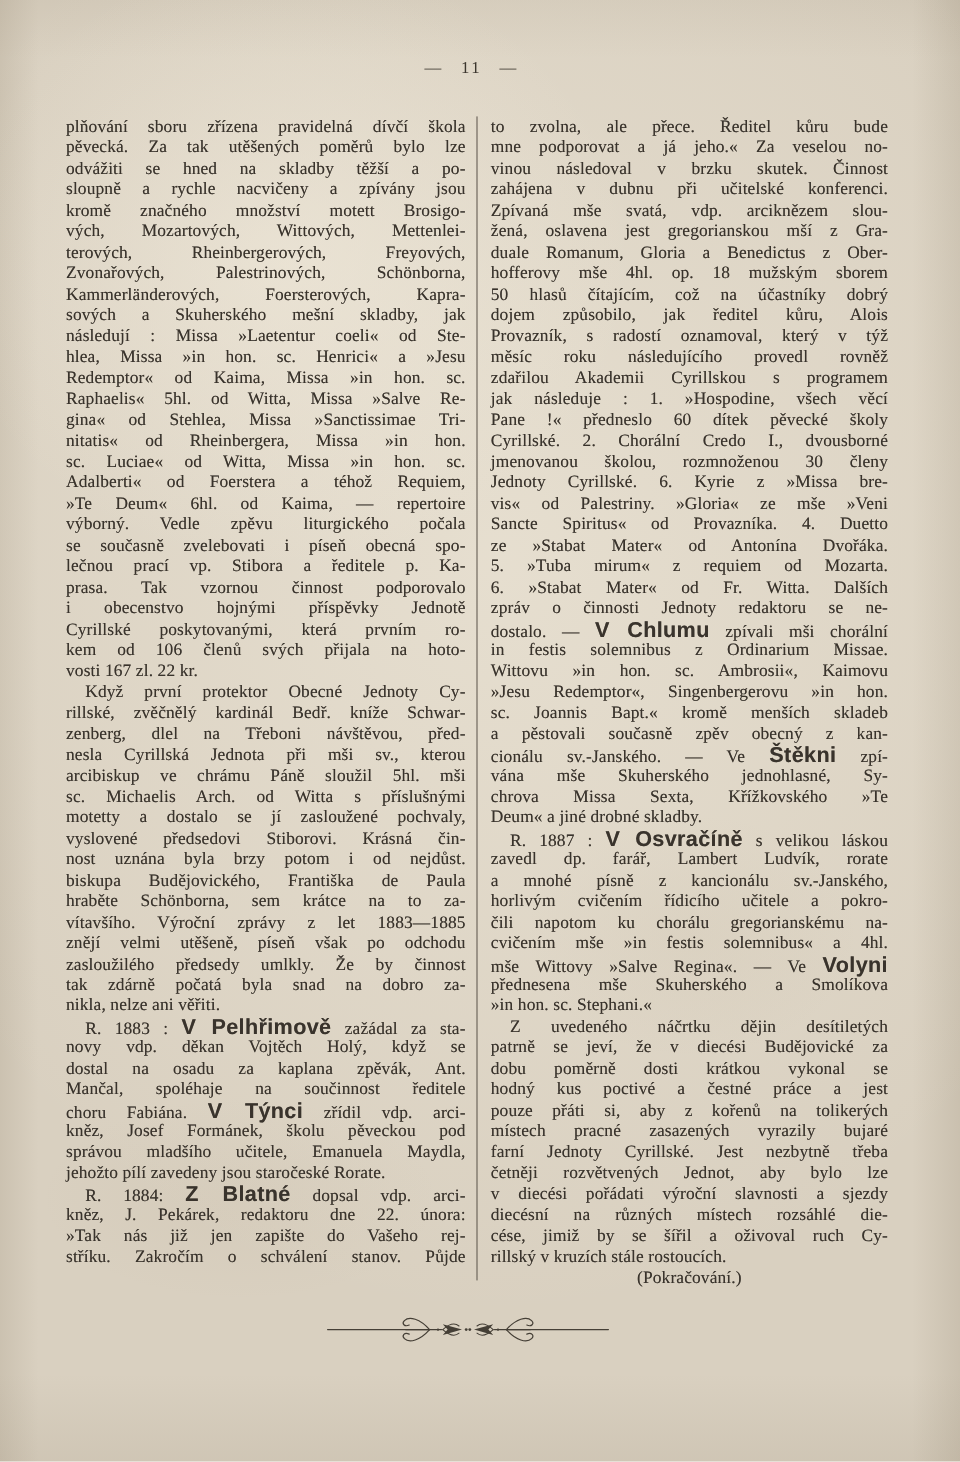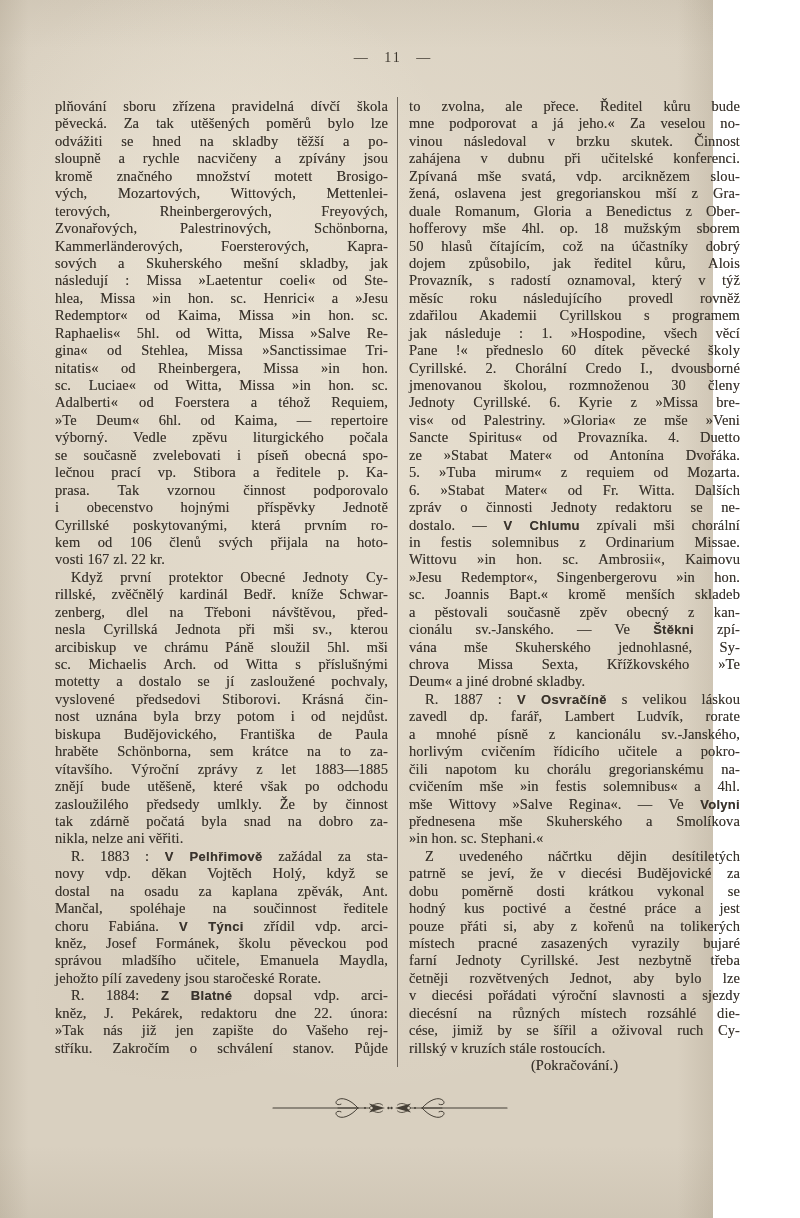--- a/index.html
+++ b/index.html
@@ -11,7 +11,7 @@
   }
   #page {
     position: relative;
-    width: 713px; height: 1218px;
+    width: 800px; height: 1218px;
     color: #39332c;
     background:
       radial-gradient(60% 35% at 30% 18%, rgba(248,242,228,.40) 0%, rgba(248,242,228,0) 60%),

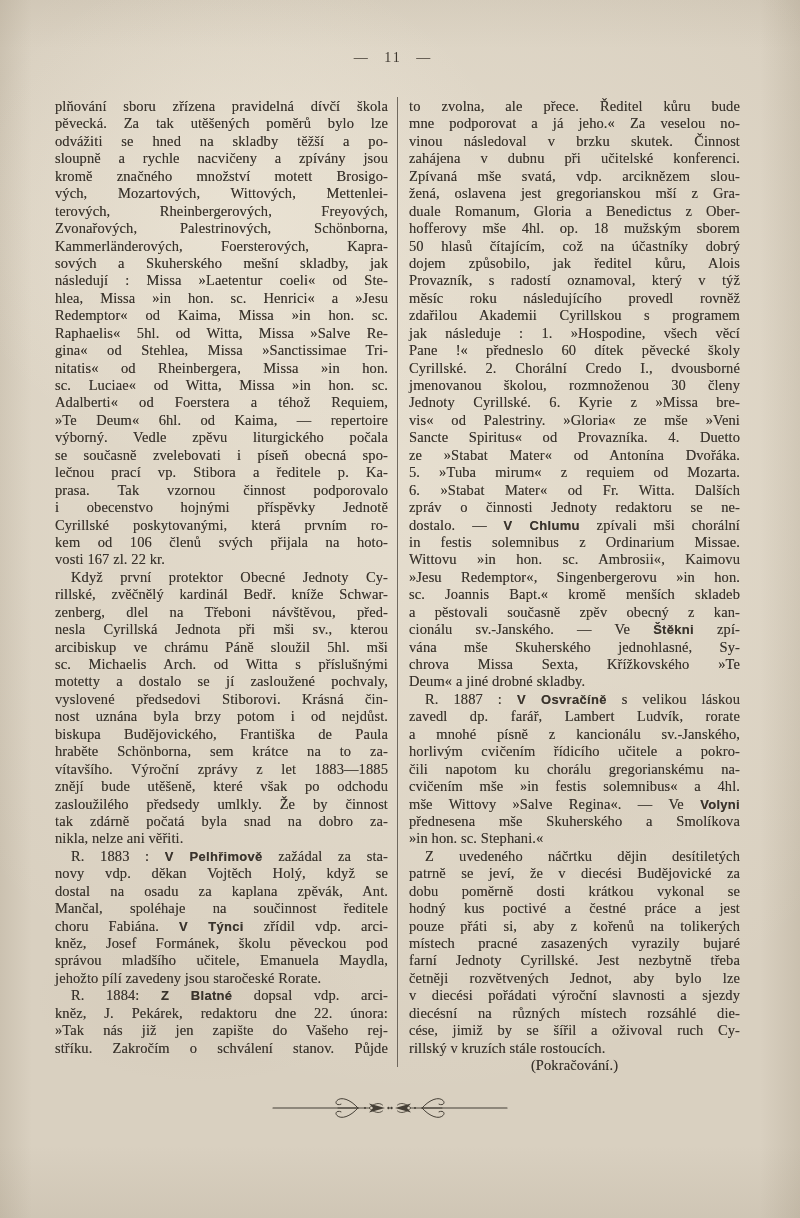--- a/index.html
+++ b/index.html
@@ -52,7 +52,7 @@
   .b {
     font-family: "Liberation Sans", sans-serif;
     font-weight: bold;
-    font-size: 13px;
+    font-size: 18px;
     letter-spacing: 0.3px;
   }
   #tailpiece {

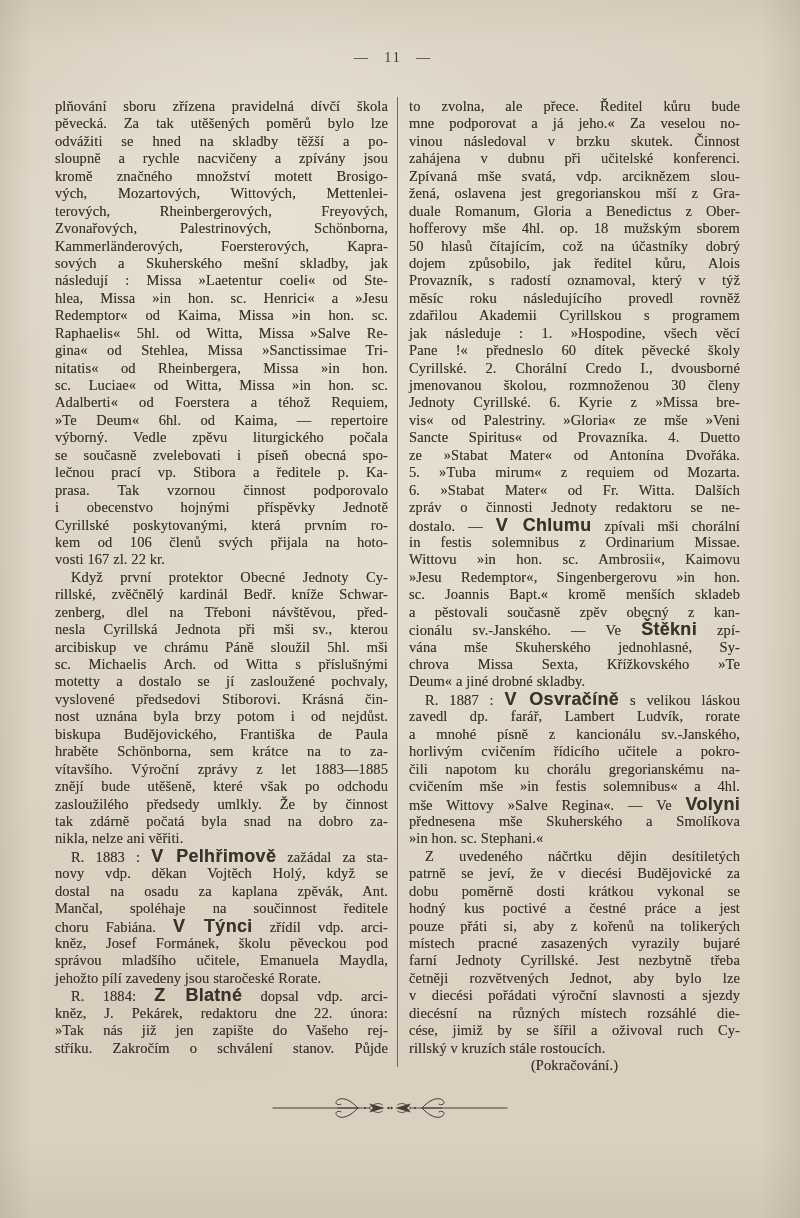--- a/index.html
+++ b/index.html
@@ -109,7 +109,7 @@
       <div class="line">biskupa Budějovického, Františka de Paula</div>
       <div class="line">hraběte Schönborna, sem krátce na to za-</div>
       <div class="line">vítavšího. Výroční zprávy z let 1883—1885</div>
-      <div class="line">znějí bude utěšeně, které však po odchodu</div>
+      <div class="line">znějí velmi utěšeně, píseň však po odchodu</div>
       <div class="line">zasloužilého předsedy umlkly. Že by činnost</div>
       <div class="line">tak zdárně počatá byla snad na dobro za-</div>
       <div class="line endline">nikla, nelze ani věřiti.</div>

